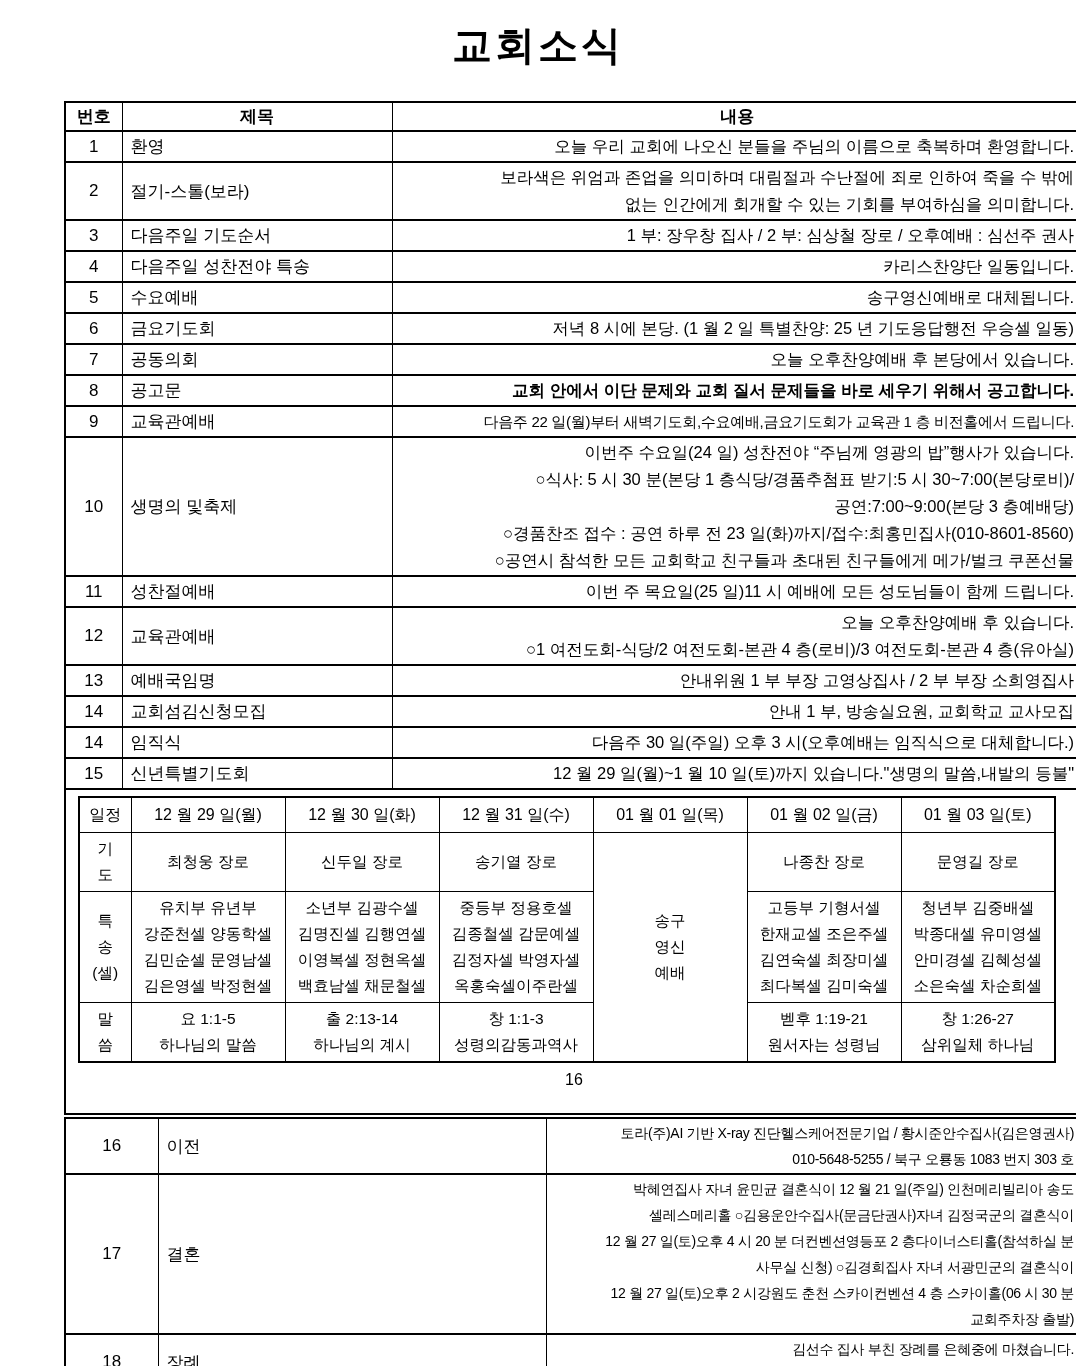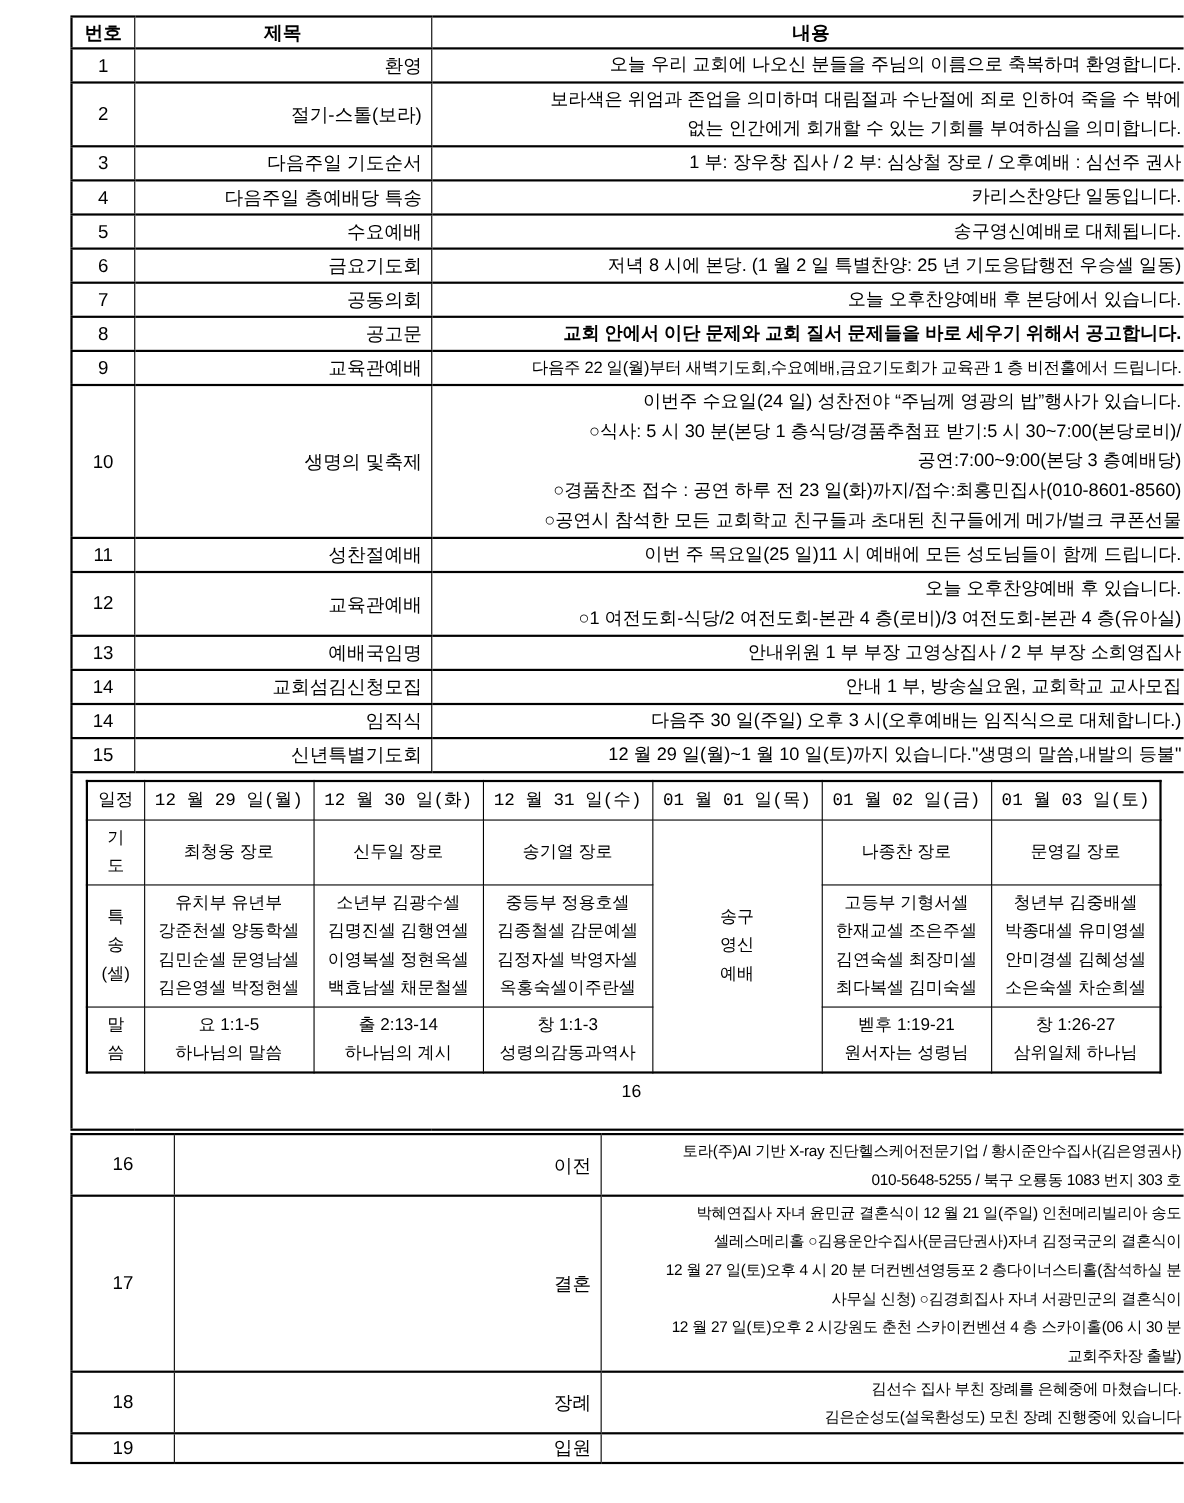--- a/index.html
+++ b/index.html
@@ -70,6 +70,7 @@
 
 <div class="page">
 
+  <h1 class="doc-title">교회소식</h1>
 
   <table class="main-table upper">
     <colgroup>

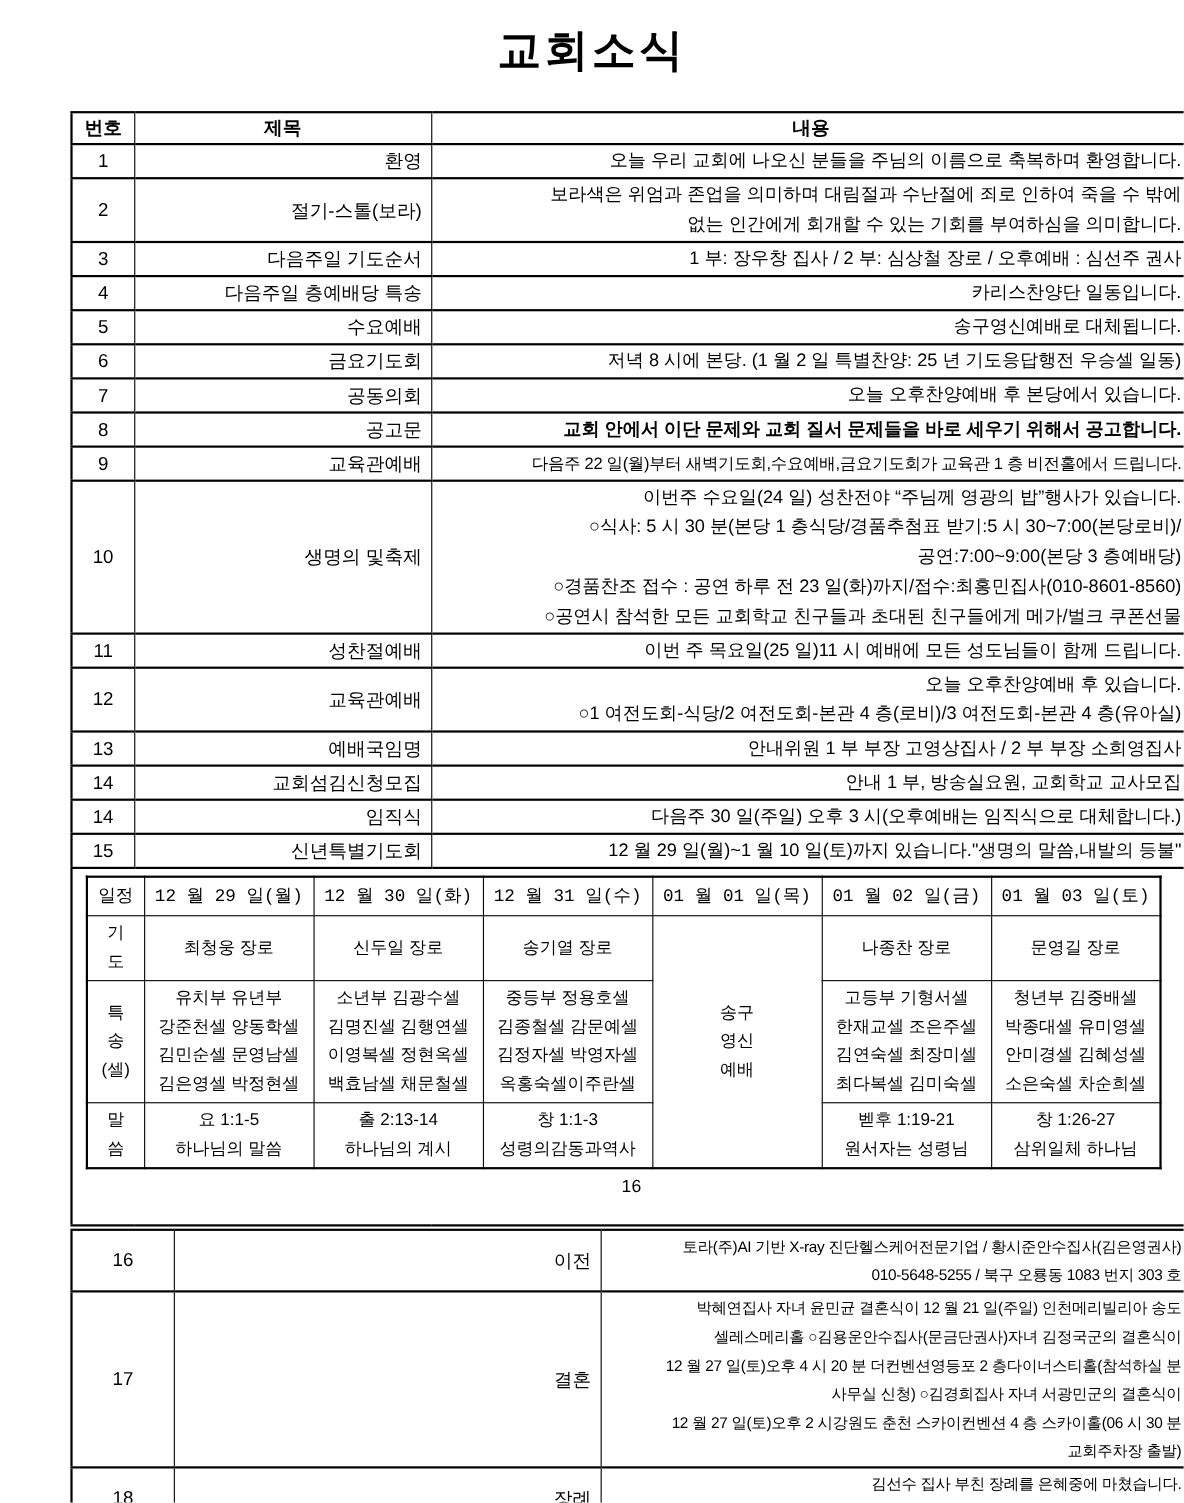--- a/index.html
+++ b/index.html
@@ -33,7 +33,7 @@
     font-weight:700; text-align:center; font-size:17px; padding:2px 4px;
   }
   .c-no   { text-align:center; font-size:17px; }
-  .c-title{ text-align:right; font-size:17px; }
+  .c-title{ text-align:left; font-size:17px; }
   .c-content { text-align:right; font-size:16.5px; line-height:27px; padding-left:10px; }
   .c-content div { min-height:27px; }
   .bold-content div { font-weight:700; }

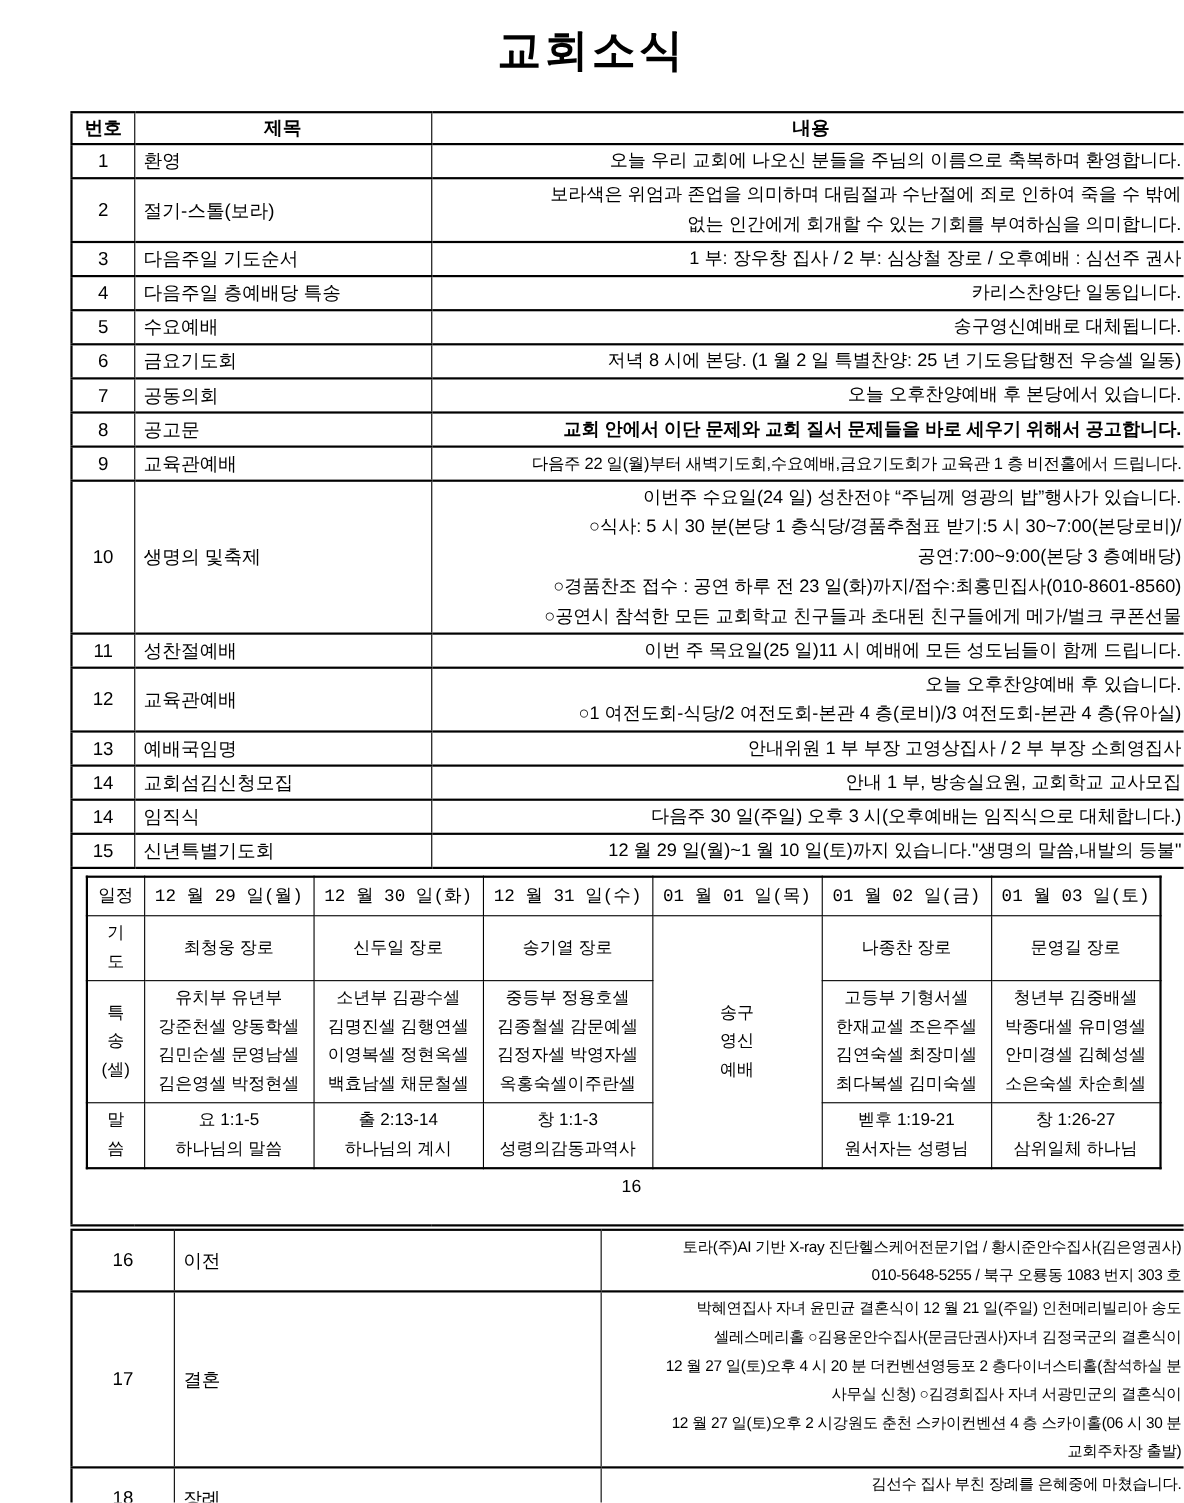--- a/index.html
+++ b/index.html
@@ -110,7 +110,7 @@
       </tr>
       <tr>
         <td class="c-no">4</td>
-        <td class="c-title">다음주일 층예배당 특송</td>
+        <td class="c-title">다음주일 성찬전야 특송</td>
         <td class="c-content">
             <div>카리스찬양단 일동입니다.</div>
           </td>

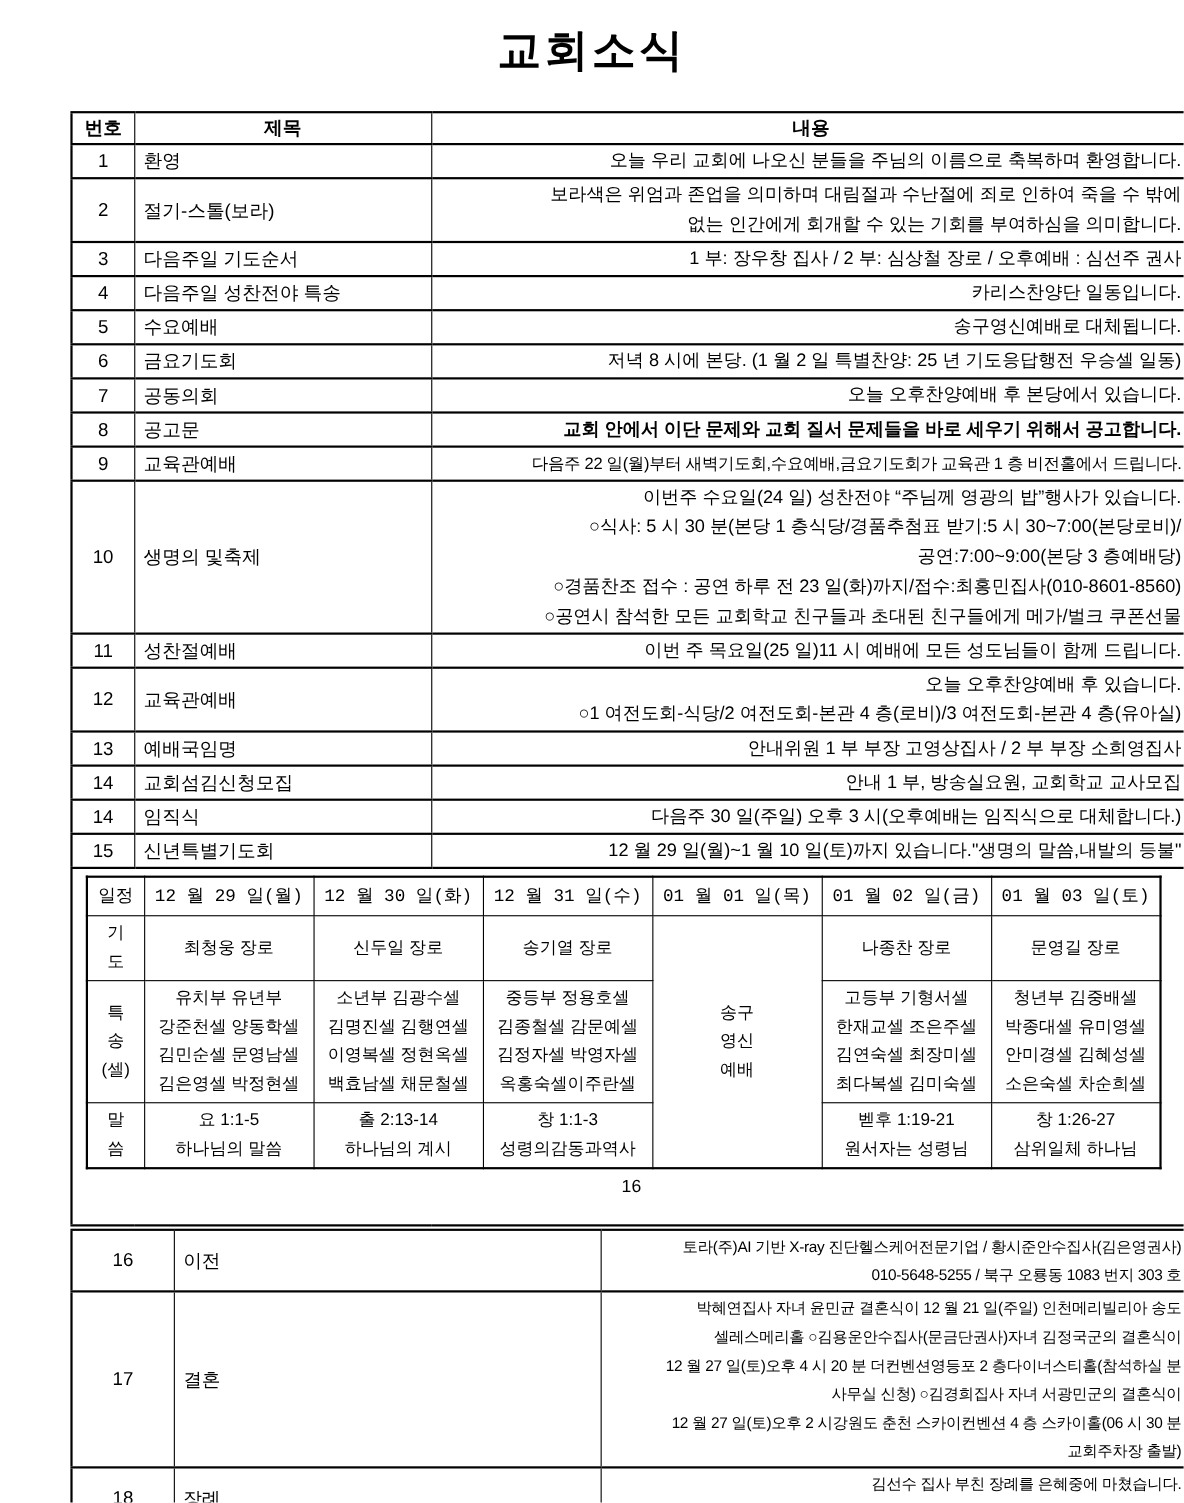--- a/index.html
+++ b/index.html
@@ -54,7 +54,7 @@
     padding:3px 12px;
     vertical-align:middle;
   }
-  .schedule-table tr.sched-header td { font-size:16px; padding:4px 2px;font-family:Liberation Mono, monospace; }
+  .schedule-table tr.sched-header td { font-size:16px; padding:4px 2px; }
   .sc-label-col { width:52px; }
   .merged-cell { vertical-align:middle; }
   .page-number { text-align:center; font-size:16px; margin-top:8px; }

